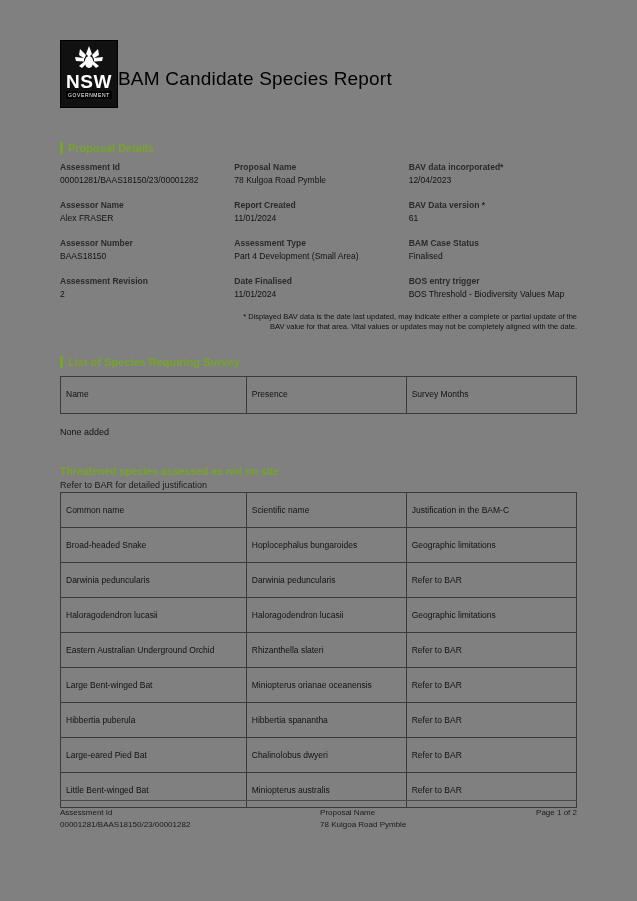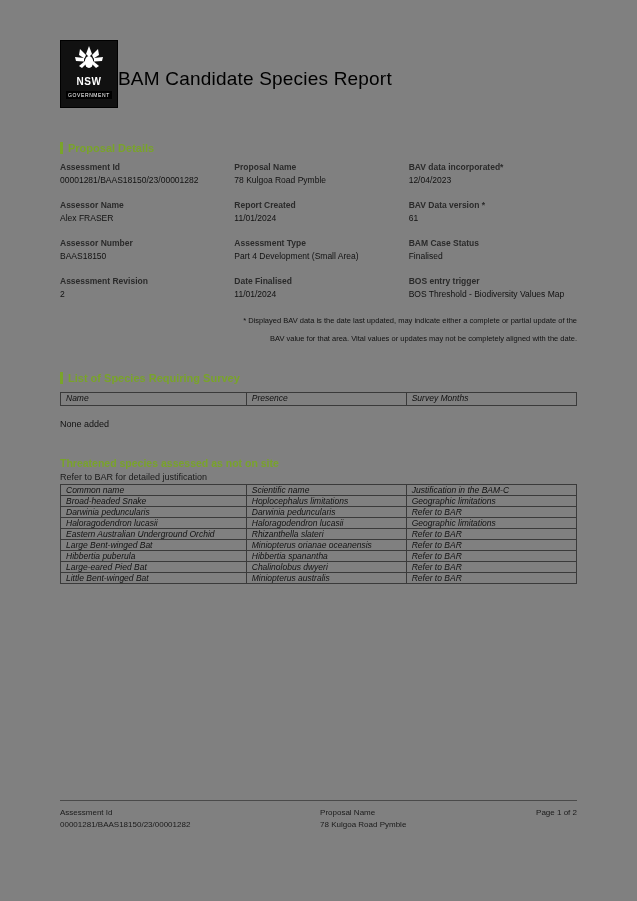--- a/index.html
+++ b/index.html
@@ -50,7 +50,7 @@
   }
   .logo-title {
     color: #ffffff;
-    font-size: 10px;
+    font-size: 19px;
     font-weight: bold;
     letter-spacing: 0.5px;
     line-height: 15px;

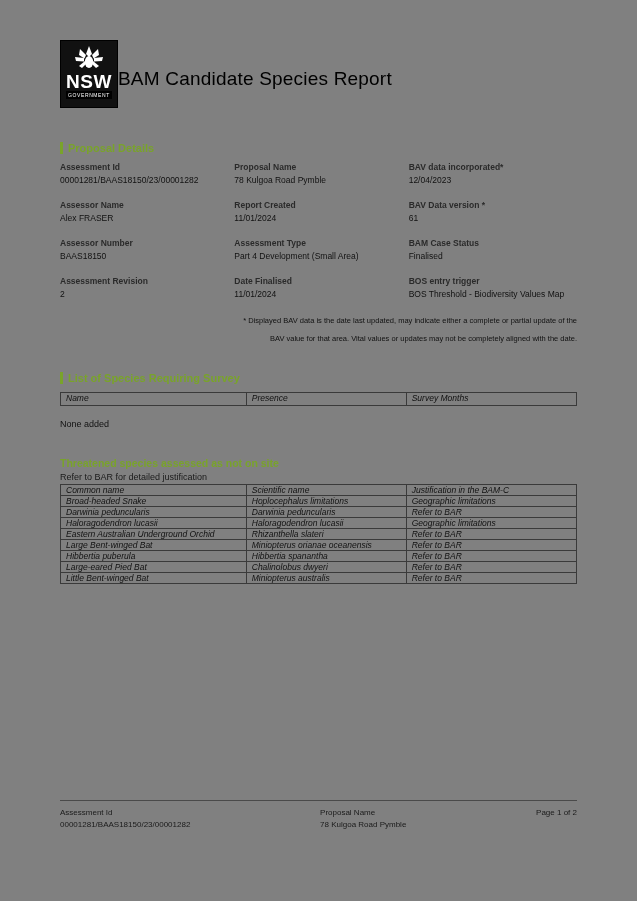--- a/index.html
+++ b/index.html
@@ -120,7 +120,7 @@
   .footnote {
     color: #111111;
     font-size: 7.5px;
-    line-height: 18px;
+    line-height: 10px;
     text-align: right;
     margin-top: 12px;
     margin-left: 180px;

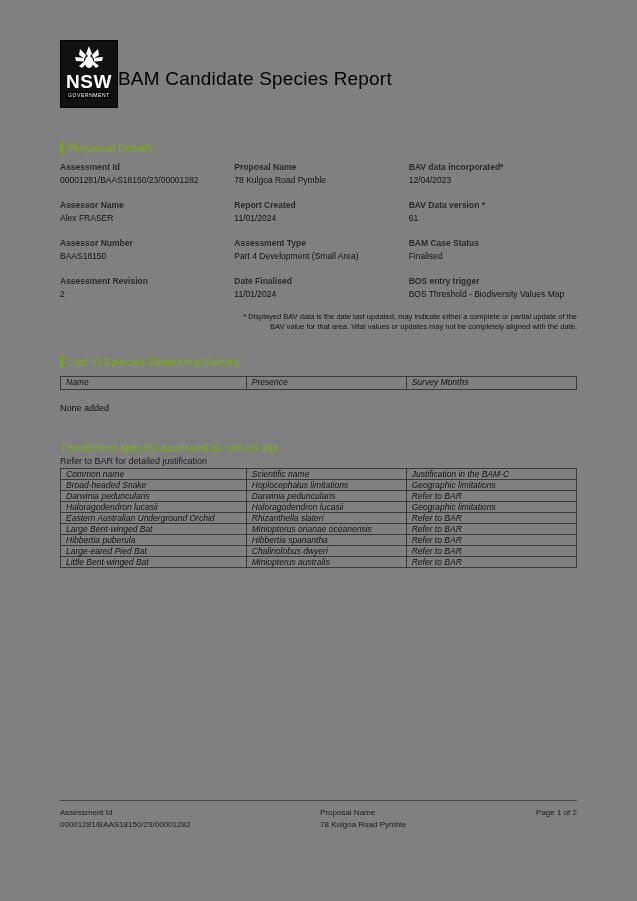--- a/index.html
+++ b/index.html
@@ -135,11 +135,10 @@
   table th, table td {
     border: 1px solid #3a3a3a;
     text-align: left;
-    padding: 0 5px;
+    padding: 12px 5px;
     color: #111111;
     font-weight: normal;
     vertical-align: top;
-    font-style: italic;
   }
   table th {
     font-weight: normal;

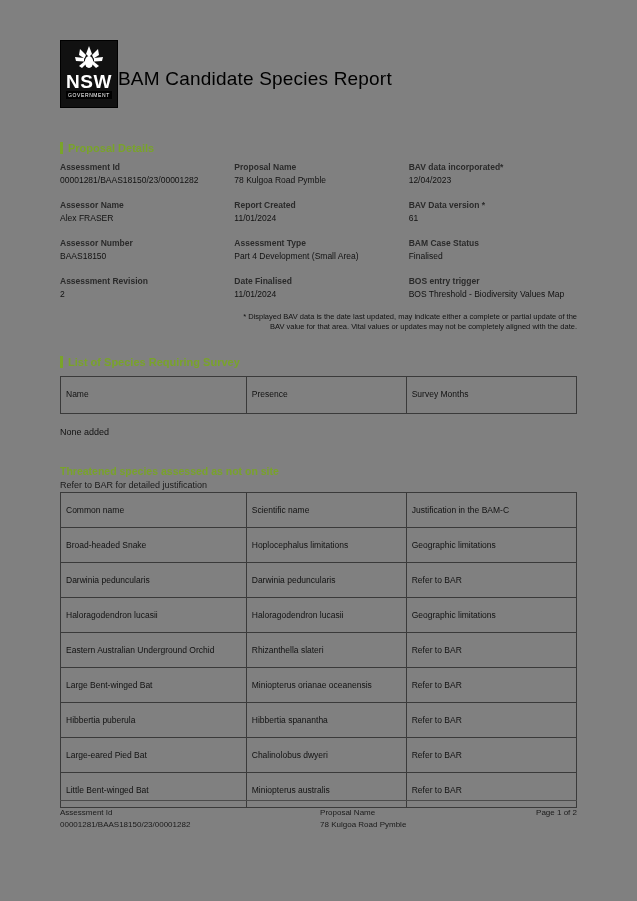--- a/index.html
+++ b/index.html
@@ -287,7 +287,7 @@
       <tbody>
         <tr>
           <td>Broad-headed Snake</td>
-          <td>Hoplocephalus limitations</td>
+          <td>Hoplocephalus bungaroides</td>
           <td>Geographic limitations</td>
         </tr>
         <tr>

